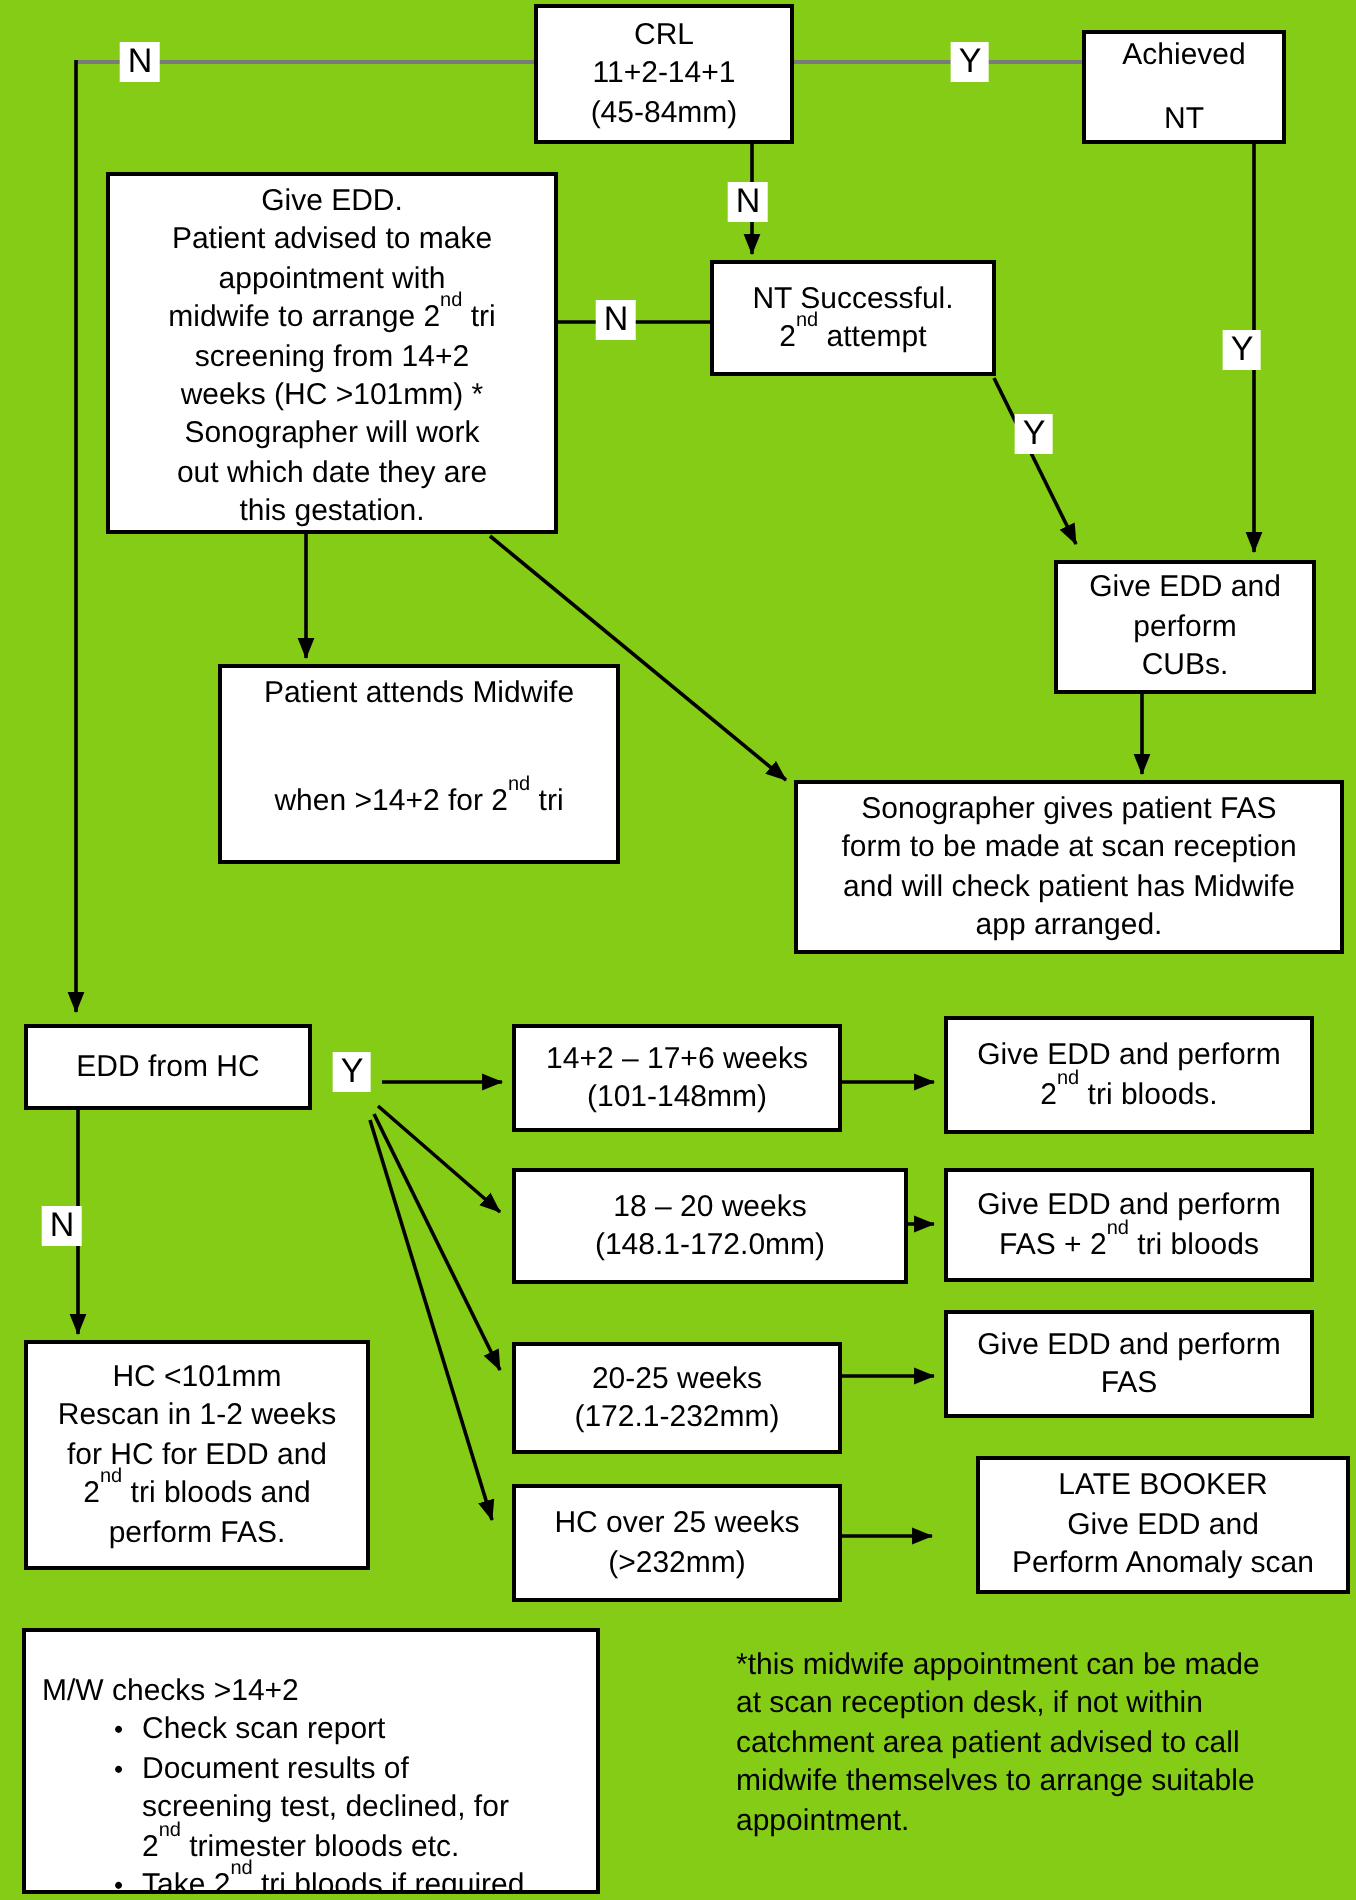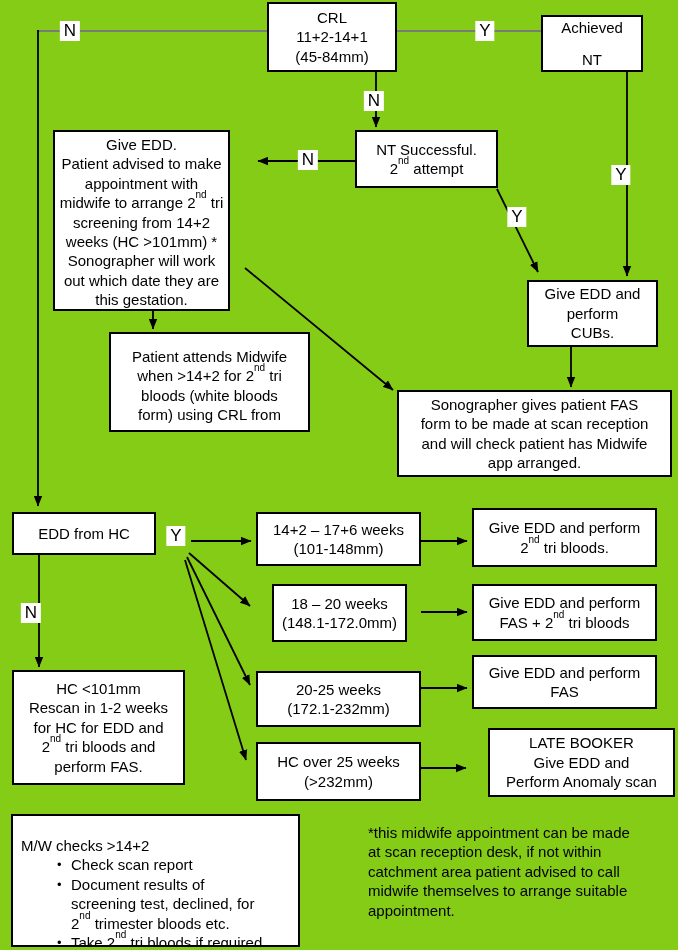--- a/index.html
+++ b/index.html
@@ -20,7 +20,7 @@
   #b-crl      {left:267px;top:2px;  width:130px;height:70px;}
   #b-achieved {left:541px;top:15px; width:102px;height:57px;gap:12px;}
   #b-nt       {left:355px;top:130px;width:143px;height:58px;}
-  #b-giveedd  {left:53px; top:86px; width:177px;height:181px;justify-content:flex-start;padding-top:3px;margin-top:44px;}
+  #b-giveedd  {left:53px; top:86px; width:226px;height:181px;justify-content:flex-start;padding-top:3px;}
   #b-cubs     {left:527px;top:280px;width:131px;height:67px;}
   #b-patient  {left:109px;top:332px;width:201px;height:100px;justify-content:flex-start;padding-top:13px;}
   #b-sono     {left:397px;top:390px;width:275px;height:87px;}

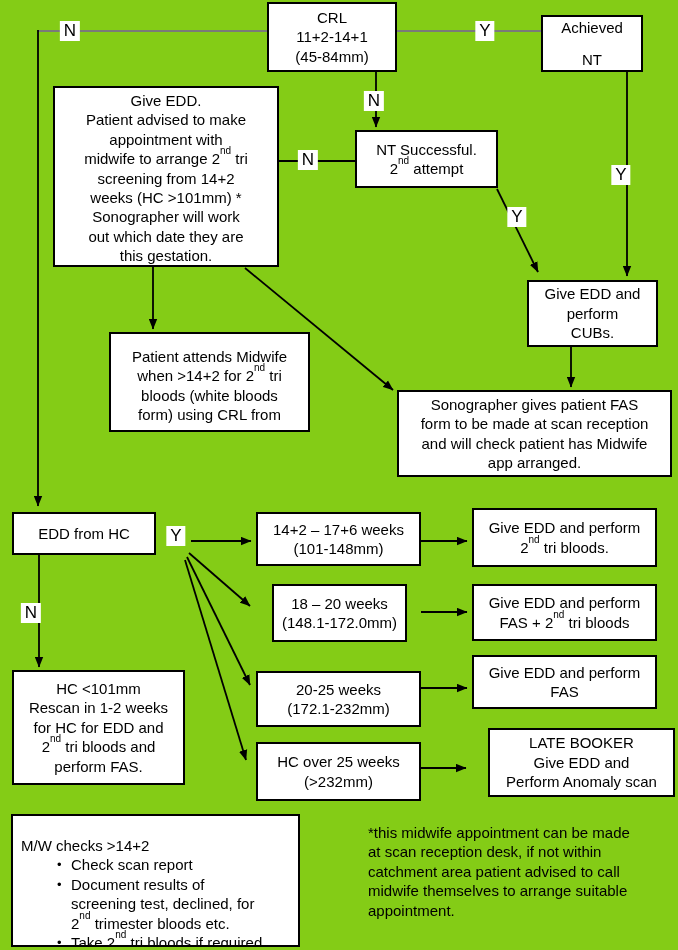--- a/index.html
+++ b/index.html
@@ -22,7 +22,7 @@
   #b-nt       {left:355px;top:130px;width:143px;height:58px;}
   #b-giveedd  {left:53px; top:86px; width:226px;height:181px;justify-content:flex-start;padding-top:3px;}
   #b-cubs     {left:527px;top:280px;width:131px;height:67px;}
-  #b-patient  {left:109px;top:332px;width:201px;height:100px;justify-content:flex-start;padding-top:13px;}
+  #b-patient  {left:109px;top:332px;width:201px;height:100px;justify-content:flex-start;padding-top:3px;gap:35px;}
   #b-sono     {left:397px;top:390px;width:275px;height:87px;}
   #b-eddhc    {left:12px; top:512px;width:144px;height:43px;}
   #b-hc101    {left:12px; top:670px;width:173px;height:115px;}

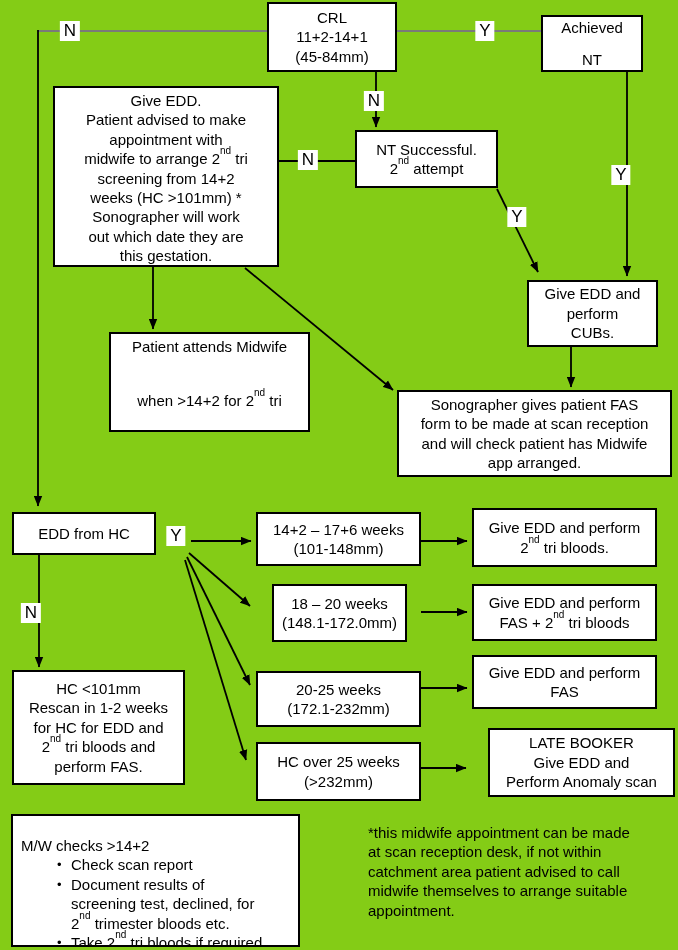--- a/index.html
+++ b/index.html
@@ -27,7 +27,7 @@
   #b-eddhc    {left:12px; top:512px;width:144px;height:43px;}
   #b-hc101    {left:12px; top:670px;width:173px;height:115px;}
   #b-r1{left:256px;top:512px;width:165px;height:54px;}
-  #b-r2{left:256px;top:584px;width:135px;height:58px;margin-left:16px;}
+  #b-r2{left:256px;top:584px;width:198px;height:58px;}
   #b-r3{left:256px;top:671px;width:165px;height:56px;}
   #b-r4{left:256px;top:742px;width:165px;height:59px;}
   #b-a1{left:472px;top:508px;width:185px;height:59px;}

